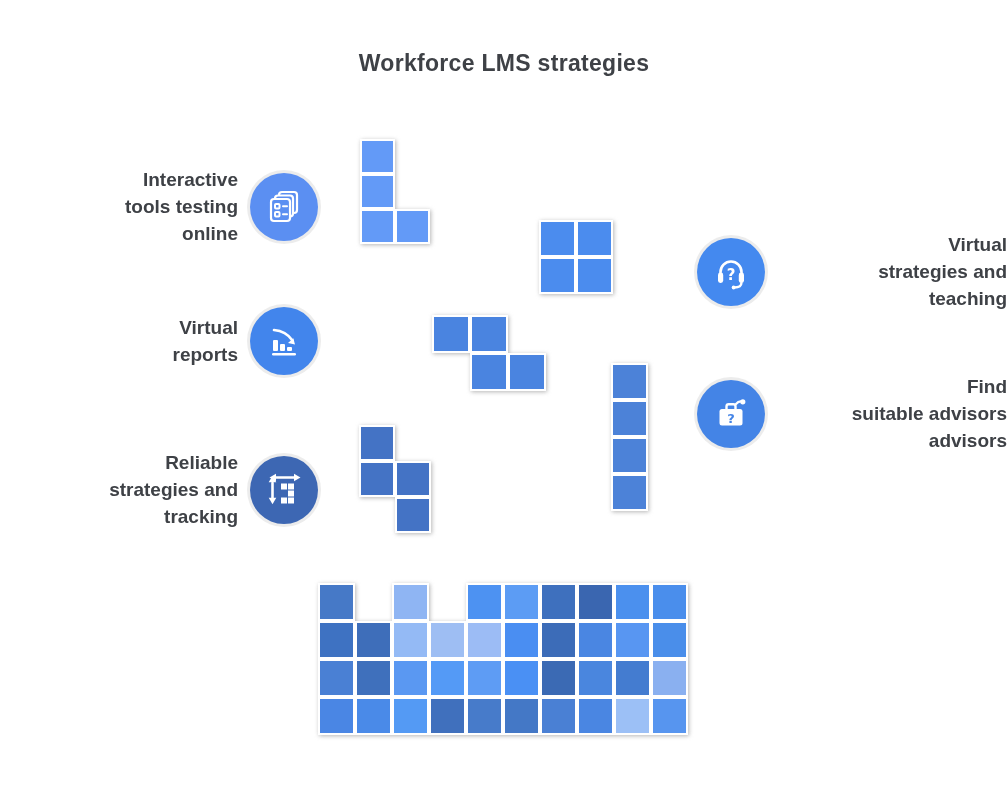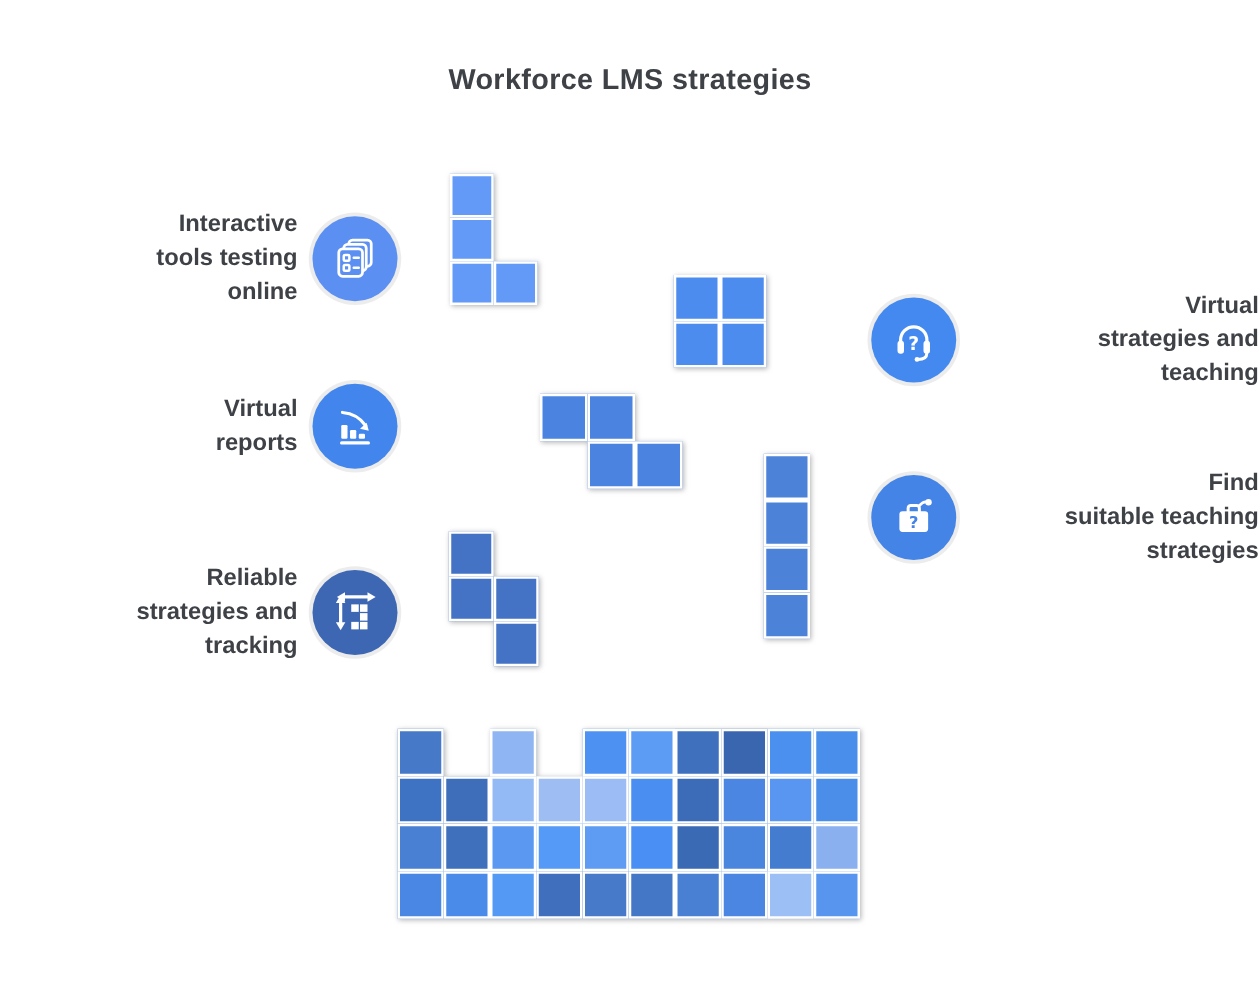--- a/index.html
+++ b/index.html
@@ -137,7 +137,7 @@
     </div>
     <div class="lines">
       <div>Find</div>
-      <div>suitable teaching</div>
+      <div>suitable advisors</div>
       <div>strategies</div>
     </div>
   </div>

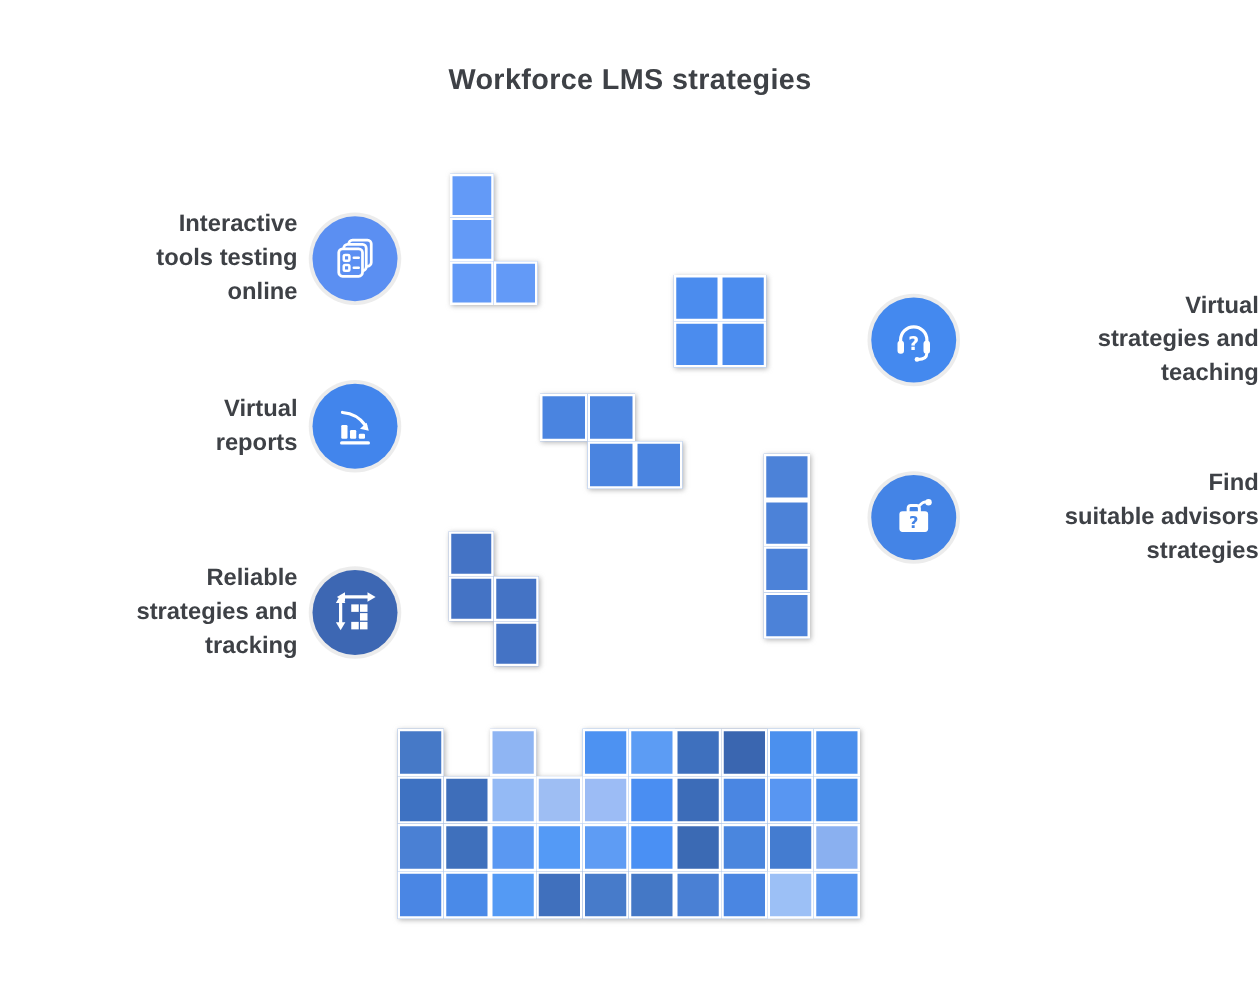--- a/index.html
+++ b/index.html
@@ -138,7 +138,7 @@
     <div class="lines">
       <div>Find</div>
       <div>suitable advisors</div>
-      <div>strategies</div>
+      <div>advisors</div>
     </div>
   </div>
 

